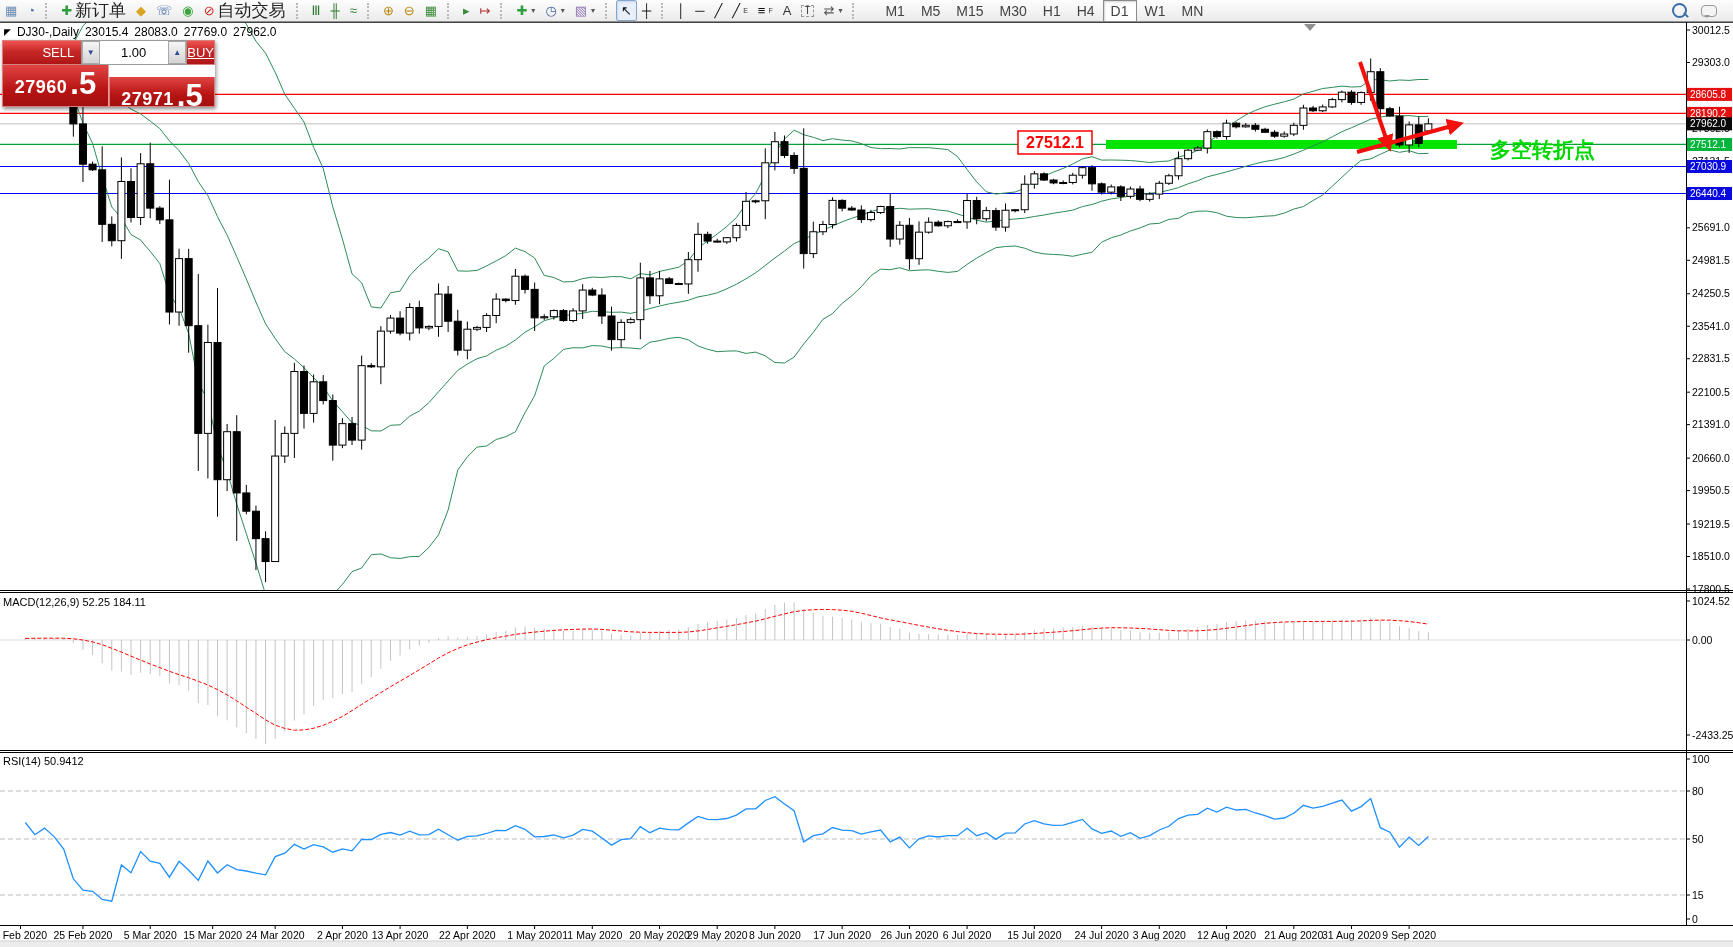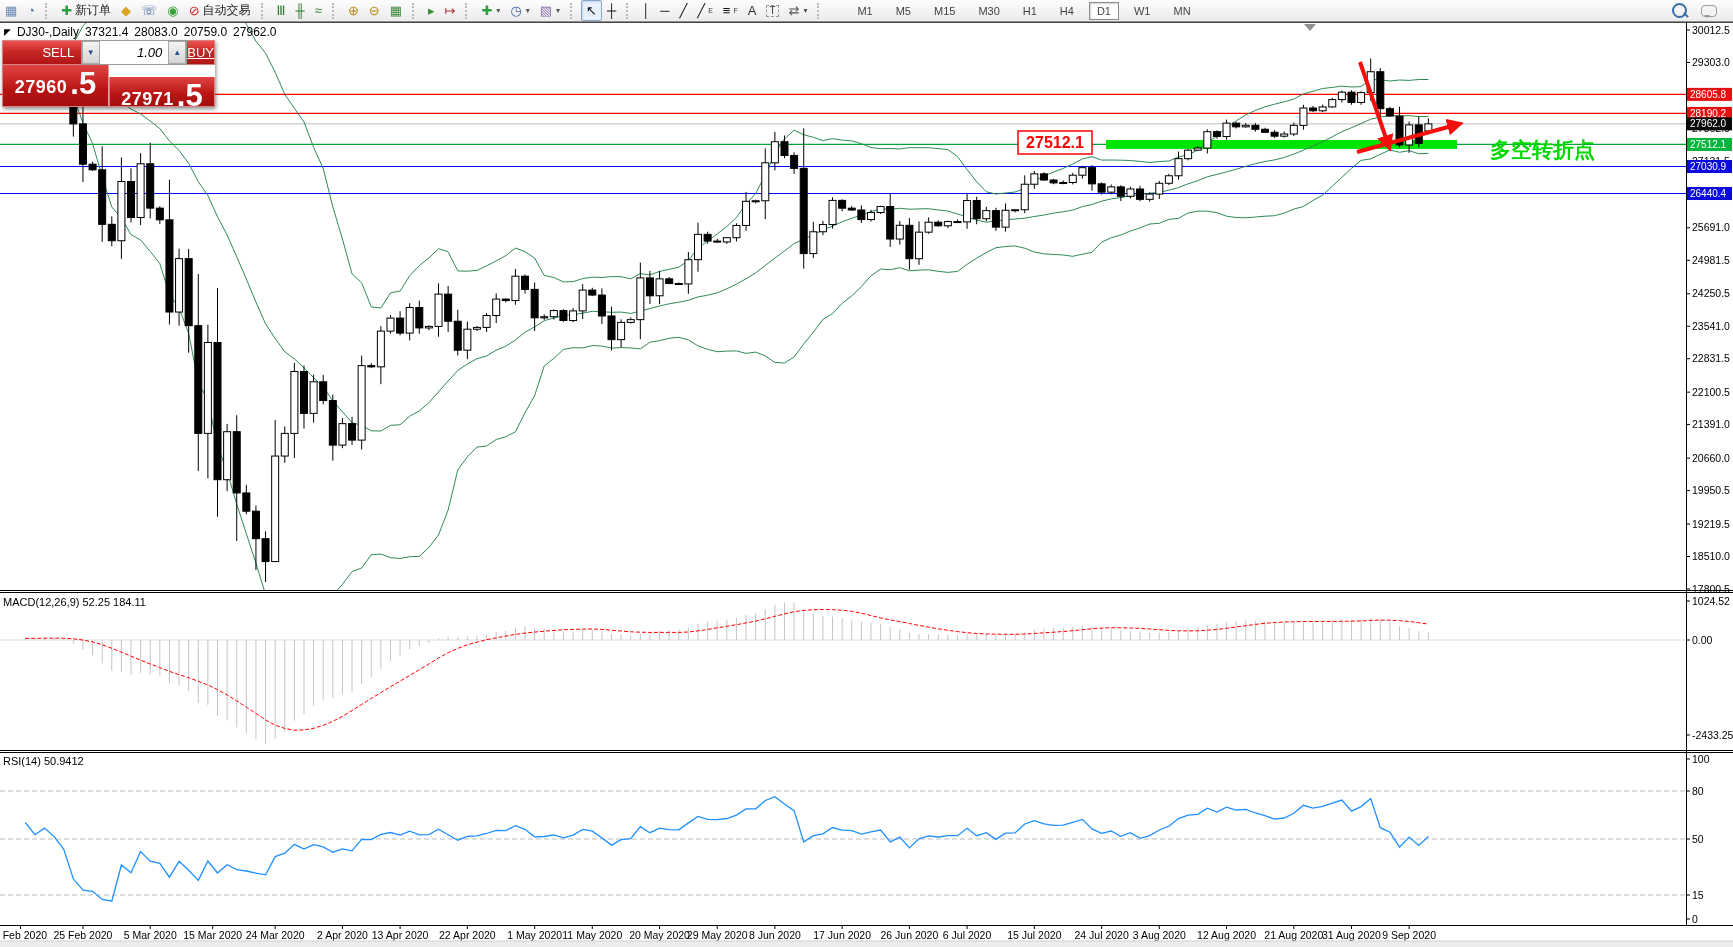--- a/index.html
+++ b/index.html
@@ -14,7 +14,7 @@
   .tb-btn.pressed{background:#e8f0fb;border:1px solid #86a7cc;box-shadow:inset 1px 1px 2px #c7d6ea;}
   .ico{font-size:13px;line-height:1;display:inline-block;}
   .caret{font-size:8px;color:#555;margin-left:1px;}
-  .tb-label{font-size:12px;color:#222;}
+  .tb-label{font-size:17px;color:#222;}
   .tf-group{display:flex;align-items:center;margin-left:14px;}
   .tf-btn{padding:2px 7px;color:#444;font-size:11px;border:1px solid transparent;margin-left:7px;}
   .tf-btn.active{background:#fff;border:1px solid #8a8a8a;box-shadow:inset 1px 1px 2px #d3d3d3;}

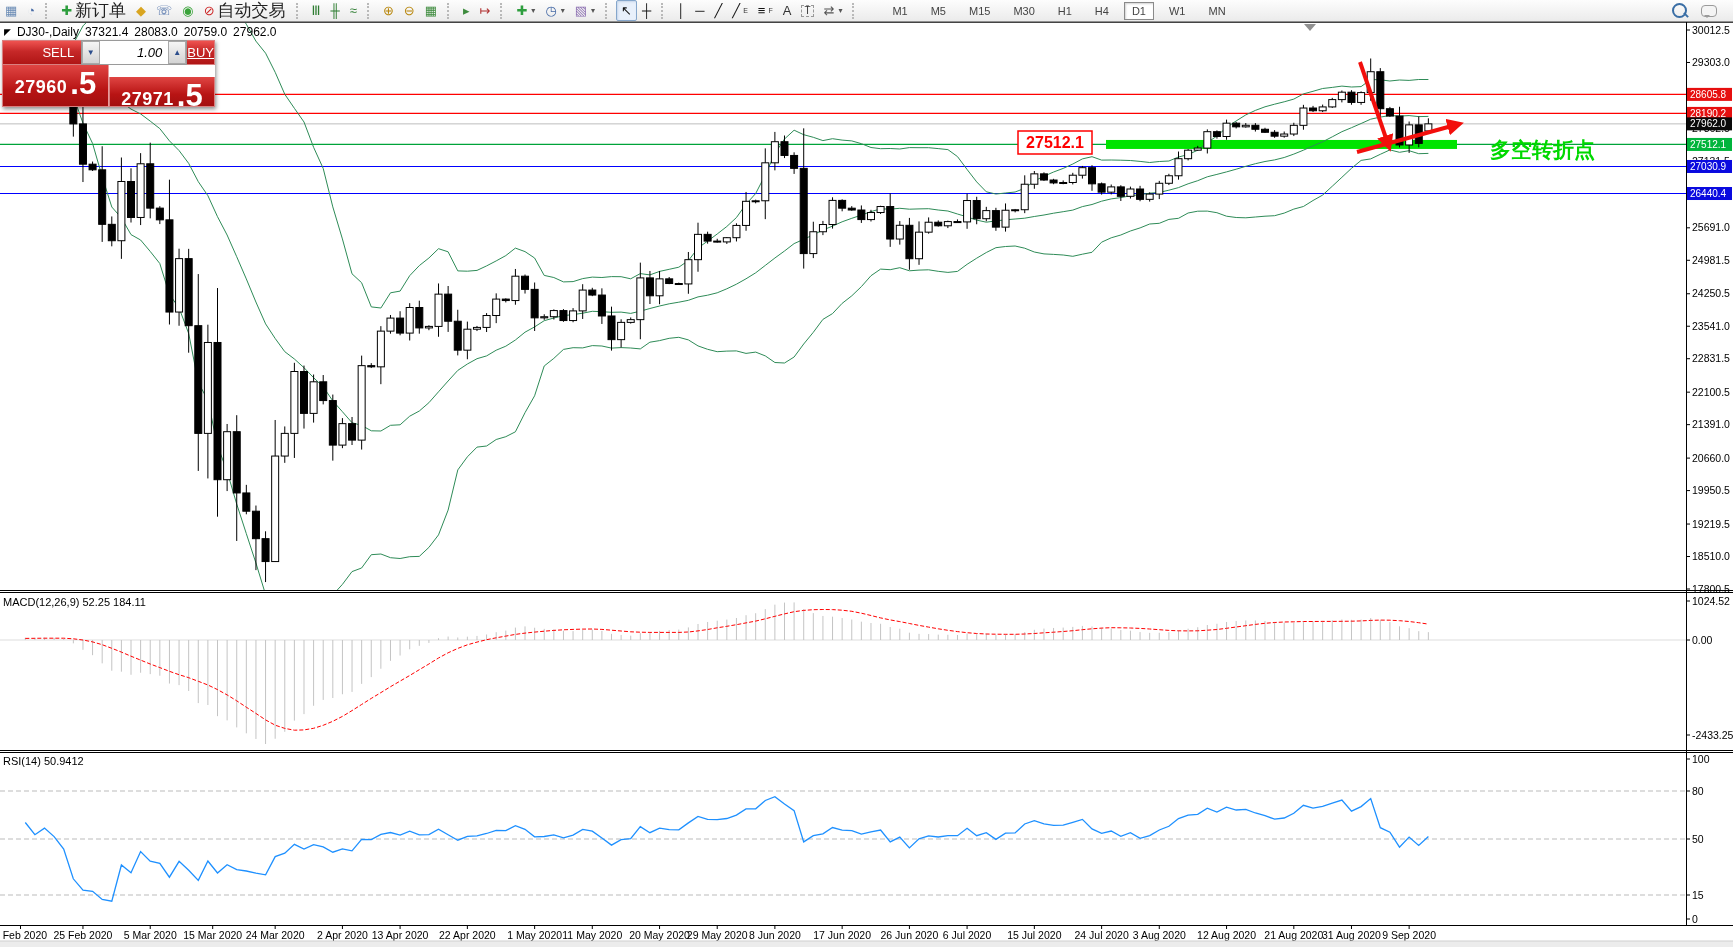--- a/index.html
+++ b/index.html
@@ -16,7 +16,7 @@
   .caret{font-size:8px;color:#555;margin-left:1px;}
   .tb-label{font-size:17px;color:#222;}
   .tf-group{display:flex;align-items:center;margin-left:14px;}
-  .tf-btn{padding:2px 7px;color:#444;font-size:11px;border:1px solid transparent;margin-left:7px;}
+  .tf-btn{padding:2px 7px;color:#444;font-size:14px;border:1px solid transparent;}
   .tf-btn.active{background:#fff;border:1px solid #8a8a8a;box-shadow:inset 1px 1px 2px #d3d3d3;}
   .spacer{flex:1;}
   .ico-search{width:11px;height:11px;border:2px solid #3a6ea5;border-radius:50%;position:relative;margin-right:14px;}

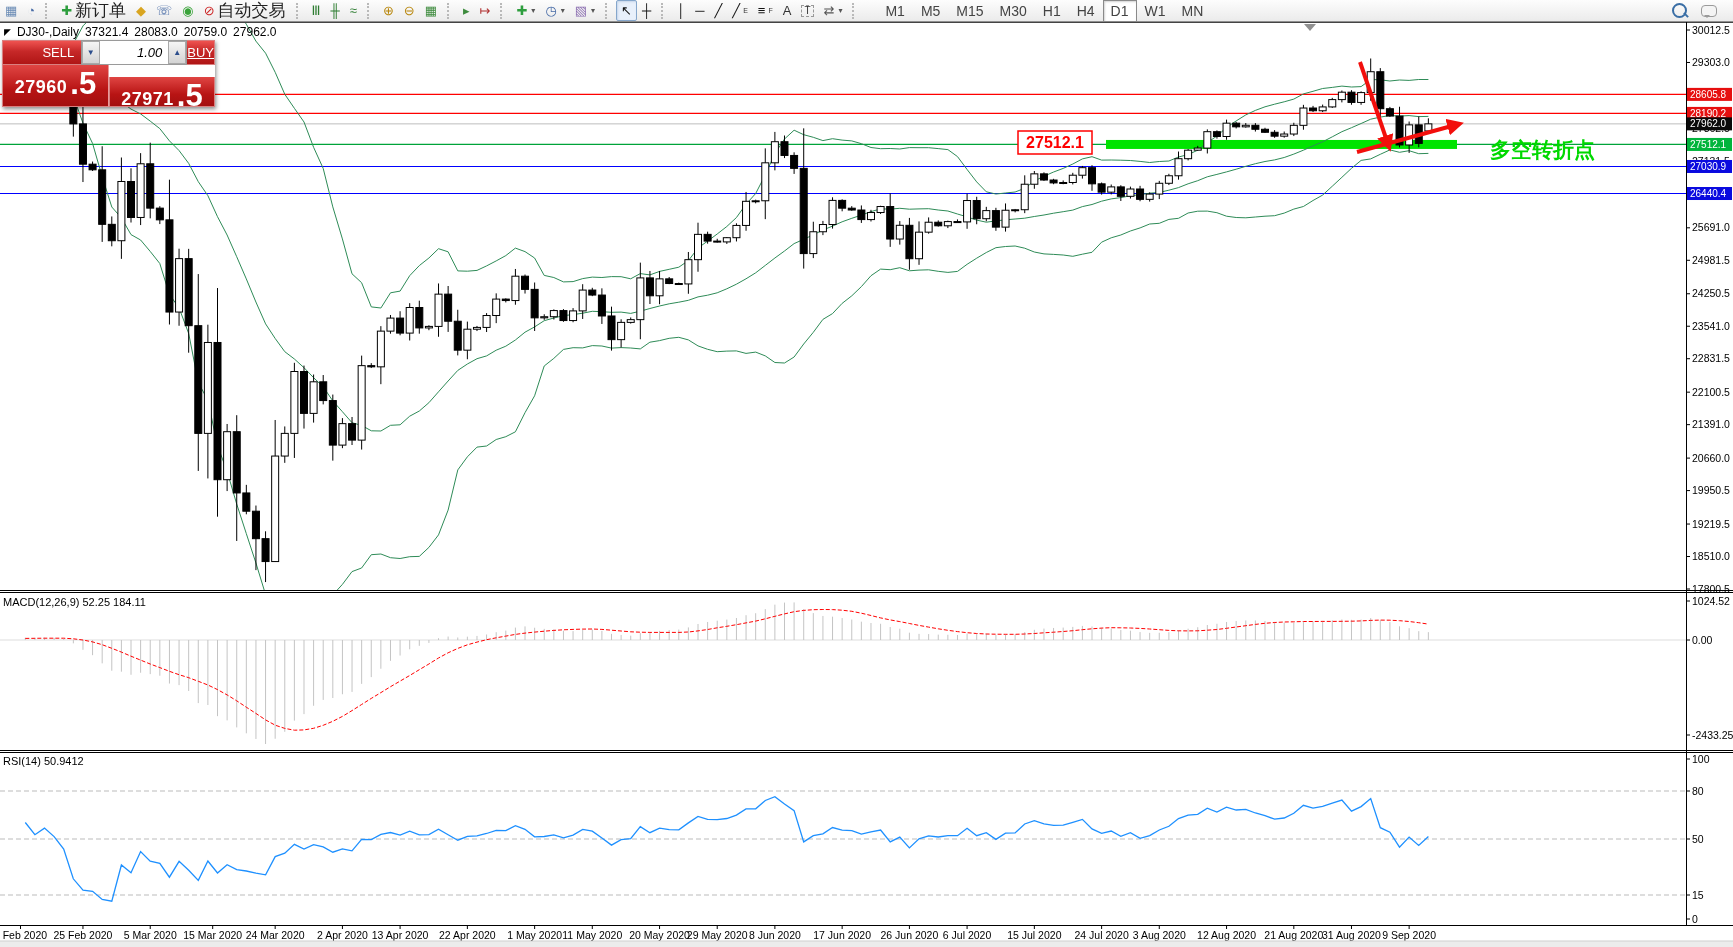--- a/index.html
+++ b/index.html
@@ -170,7 +170,7 @@
 <div class="chart-title">
   <span class="mk">◤</span>
   <span style="font-weight:normal">DJ30-,Daily</span>
-  <span>37321.4</span>
+  <span>23015.4</span>
   <span>28083.0</span>
   <span>20759.0</span>
   <span>27962.0</span>

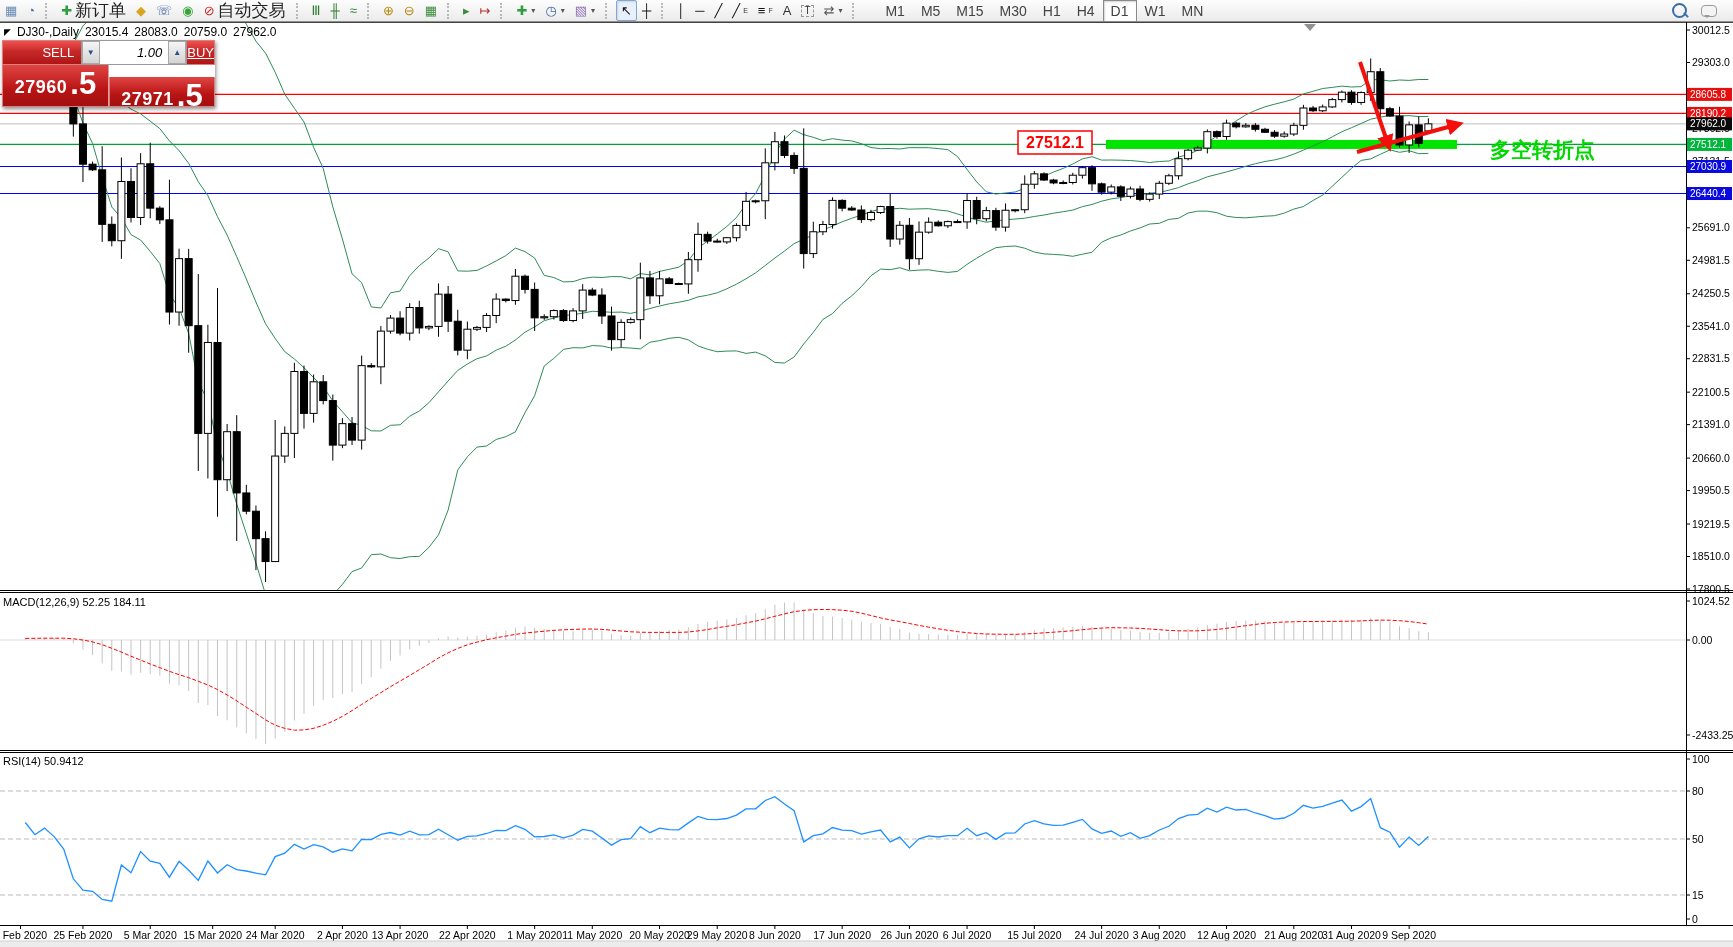--- a/index.html
+++ b/index.html
@@ -172,7 +172,7 @@
   <span style="font-weight:normal">DJ30-,Daily</span>
   <span>23015.4</span>
   <span>28083.0</span>
-  <span>20759.0</span>
+  <span>27769.0</span>
   <span>27962.0</span>
 </div>
 

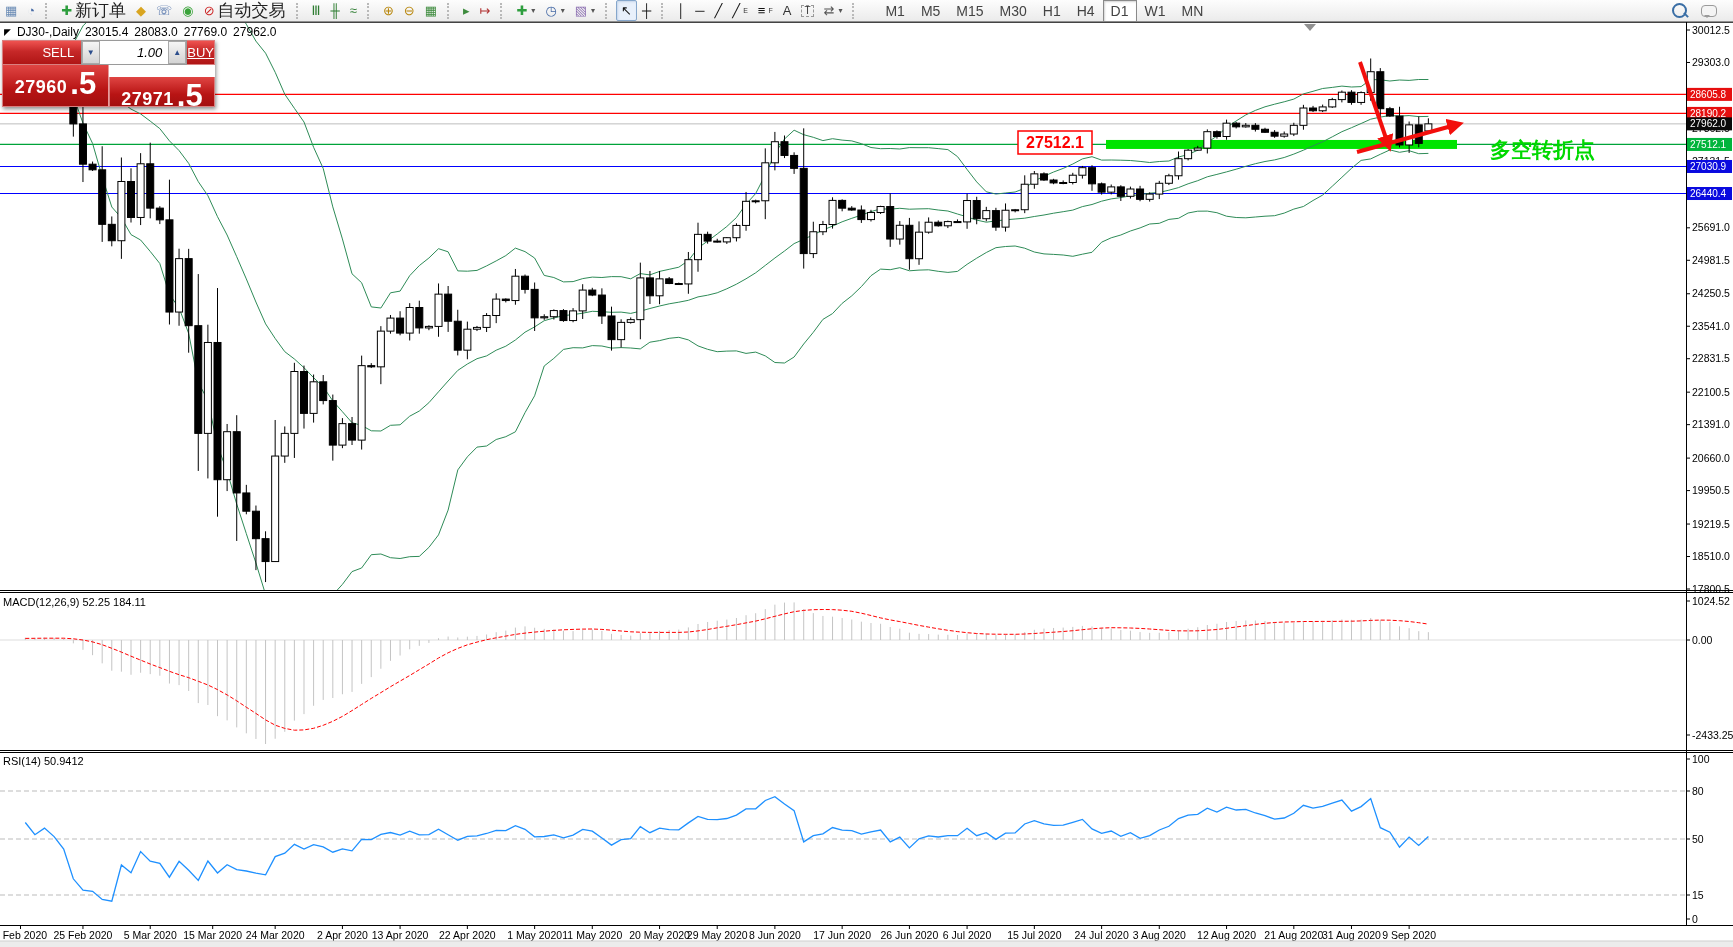--- a/index.html
+++ b/index.html
@@ -37,7 +37,7 @@
   .lot-box{width:110px;background:linear-gradient(#fafafa,#dcdcdc);border:1px solid #9a9a9a;display:flex;align-items:stretch;}
   .lot-step{width:16px;background:linear-gradient(#f5f5f5,#d4d4d4);border:1px solid #a8a8a8;color:#2b4d8c;
     font-size:8px;display:flex;align-items:center;justify-content:center;}
-  .lot-val{flex:1;background:#fff;font-size:13px;color:#000;display:flex;align-items:center;justify-content:flex-end;padding-right:6px;font-style:italic;}
+  .lot-val{flex:1;background:#fff;font-size:13px;color:#000;display:flex;align-items:center;justify-content:flex-end;padding-right:22px;}
   .panel-row2{display:flex;height:42px;}
   .price-cell{background:linear-gradient(#e04543,#b81414 60%,#a30f0f);color:#fff;display:flex;
     align-items:baseline;justify-content:center;border:1px solid #d98080;border-top:none;}

